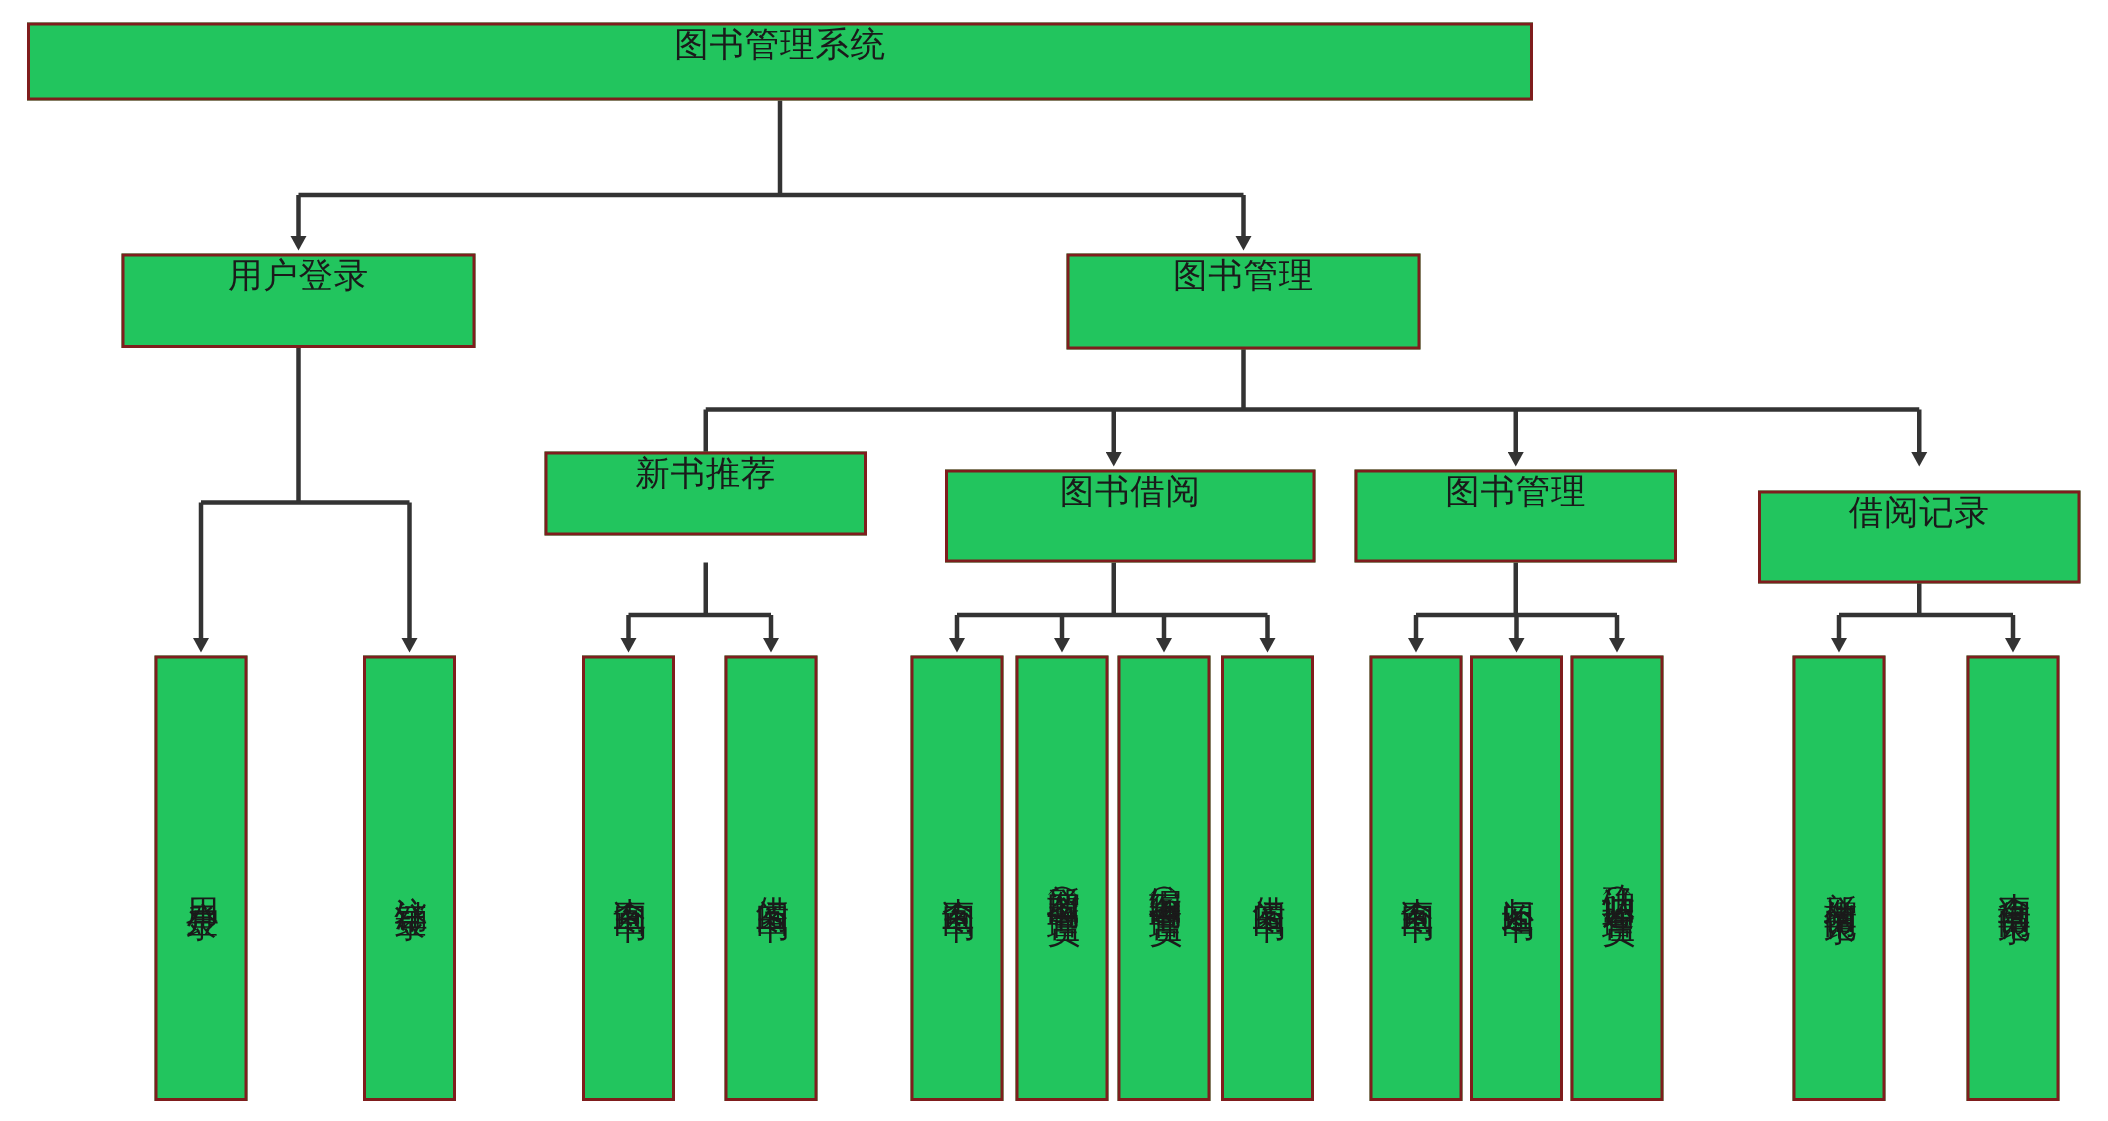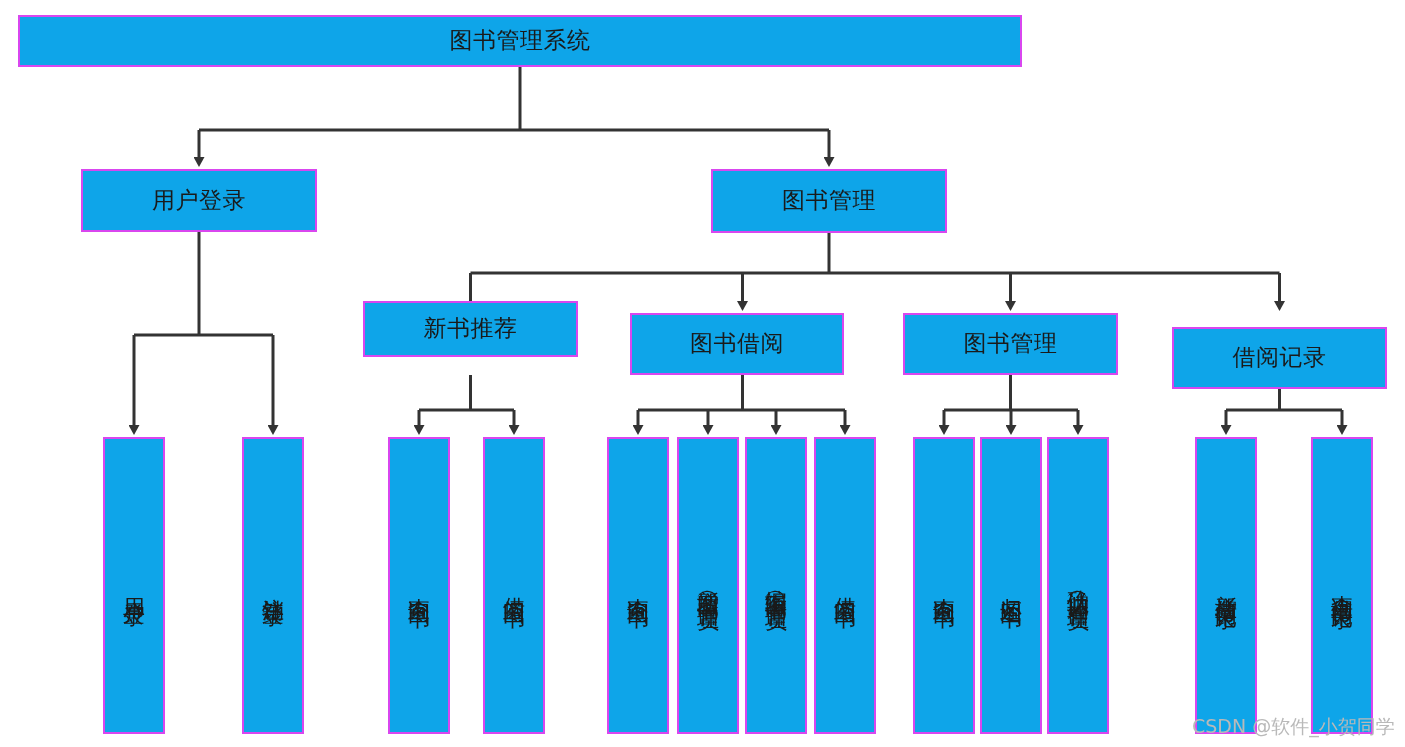--- a/index.html
+++ b/index.html
@@ -27,10 +27,9 @@
   .node {
     position: absolute;
     box-sizing: border-box;
-    background: #0ea5e9;
-    border: 2px solid #d946ef;
+    background: #22c55e;
+    border: 2px solid #7f1d1d;
     display: flex;
-    align-items: center;
     justify-content: center;
     z-index: 3;
   }

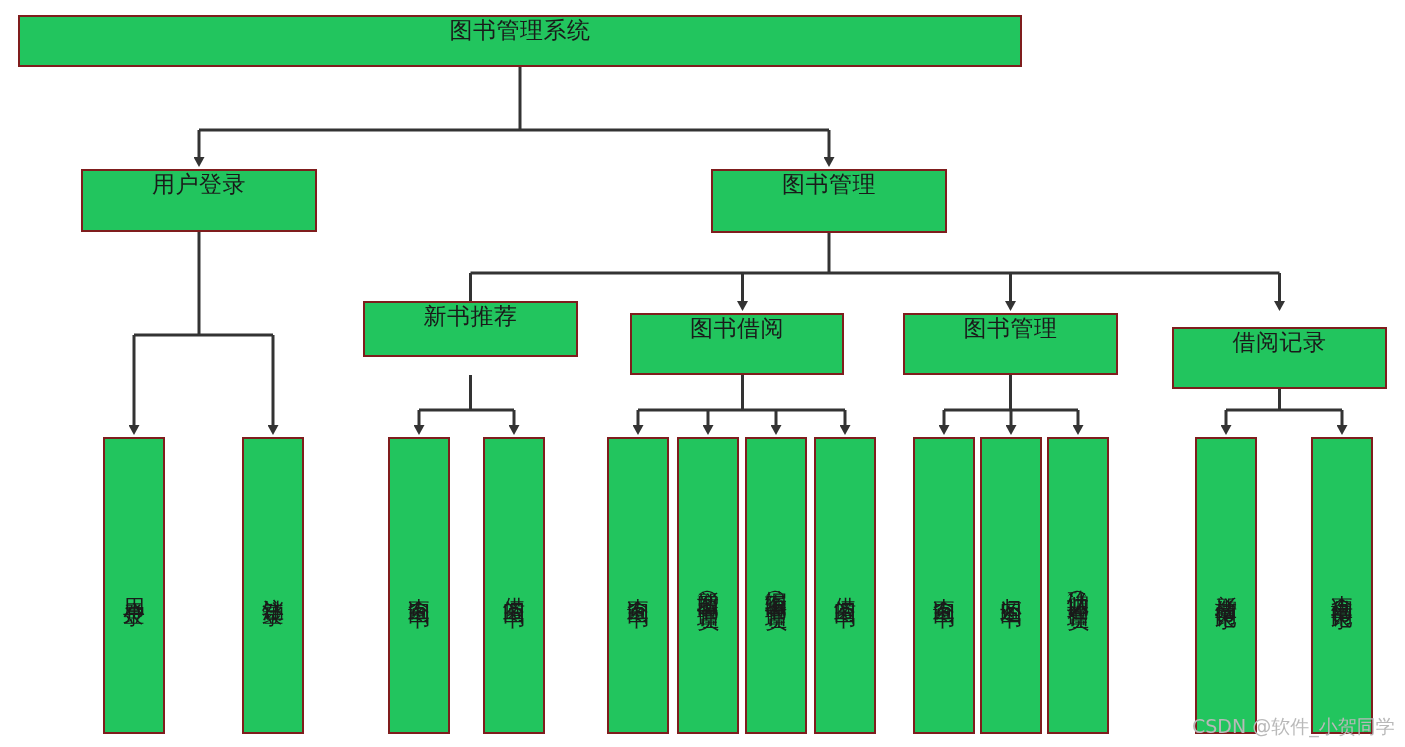--- a/index.html
+++ b/index.html
@@ -120,7 +120,7 @@
       <div class="node h-node" style="left: 363px; top: 301px; width: 215px; height: 56px;">
         <span class="node-label">新书推荐</span>
       </div>
-      <div class="node h-node" style="left: 630px; top: 313px; width: 214px; height: 62px;">
+      <div class="node h-node" style="left: 630px; top: 313px; width: 247px; height: 62px;">
         <span class="node-label">图书借阅</span>
       </div>
       <div class="node h-node" style="left: 903px; top: 313px; width: 215px; height: 62px;">

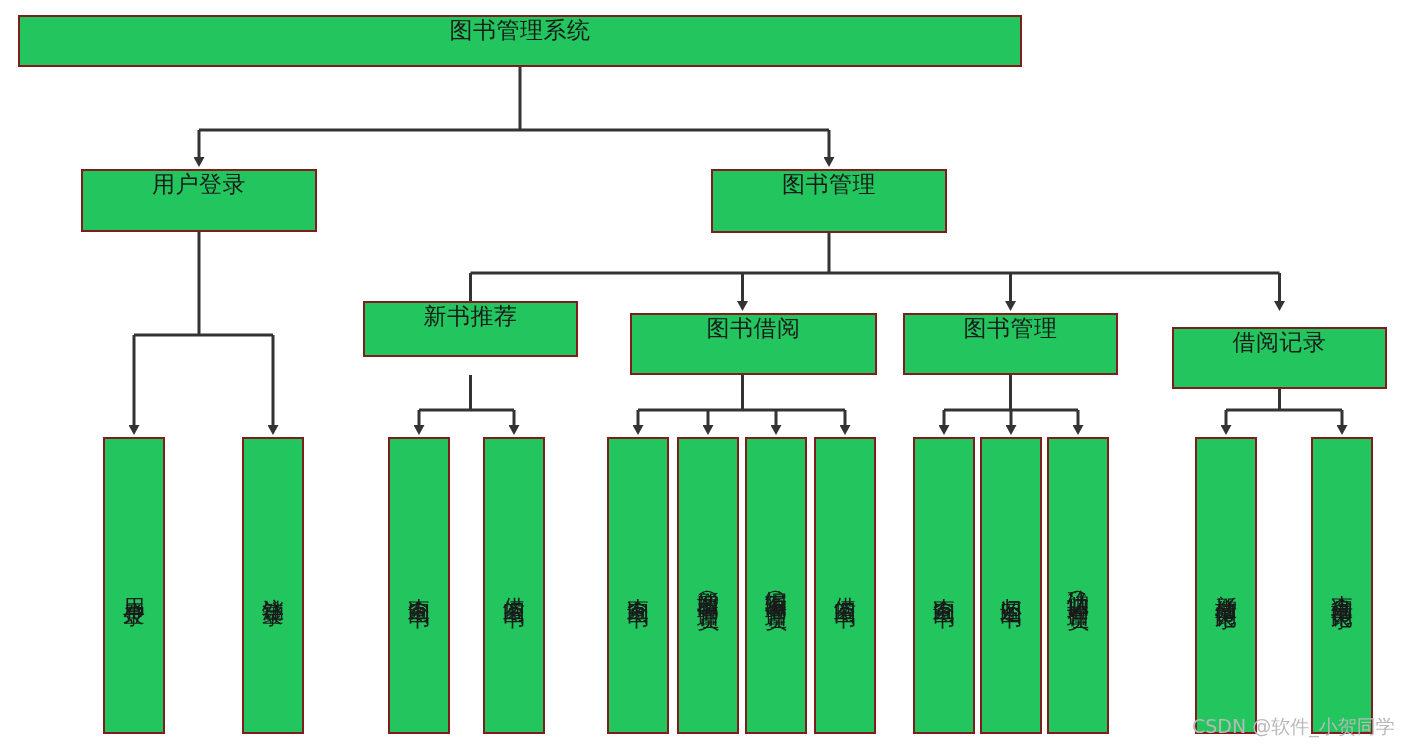--- a/index.html
+++ b/index.html
@@ -170,7 +170,6 @@
       </div>
     </div>
 
-  <div class="watermark" style="left:1192px; top:714px;">CSDN @软件_小贺同学</div>
 </div>
 
 </body></html>

